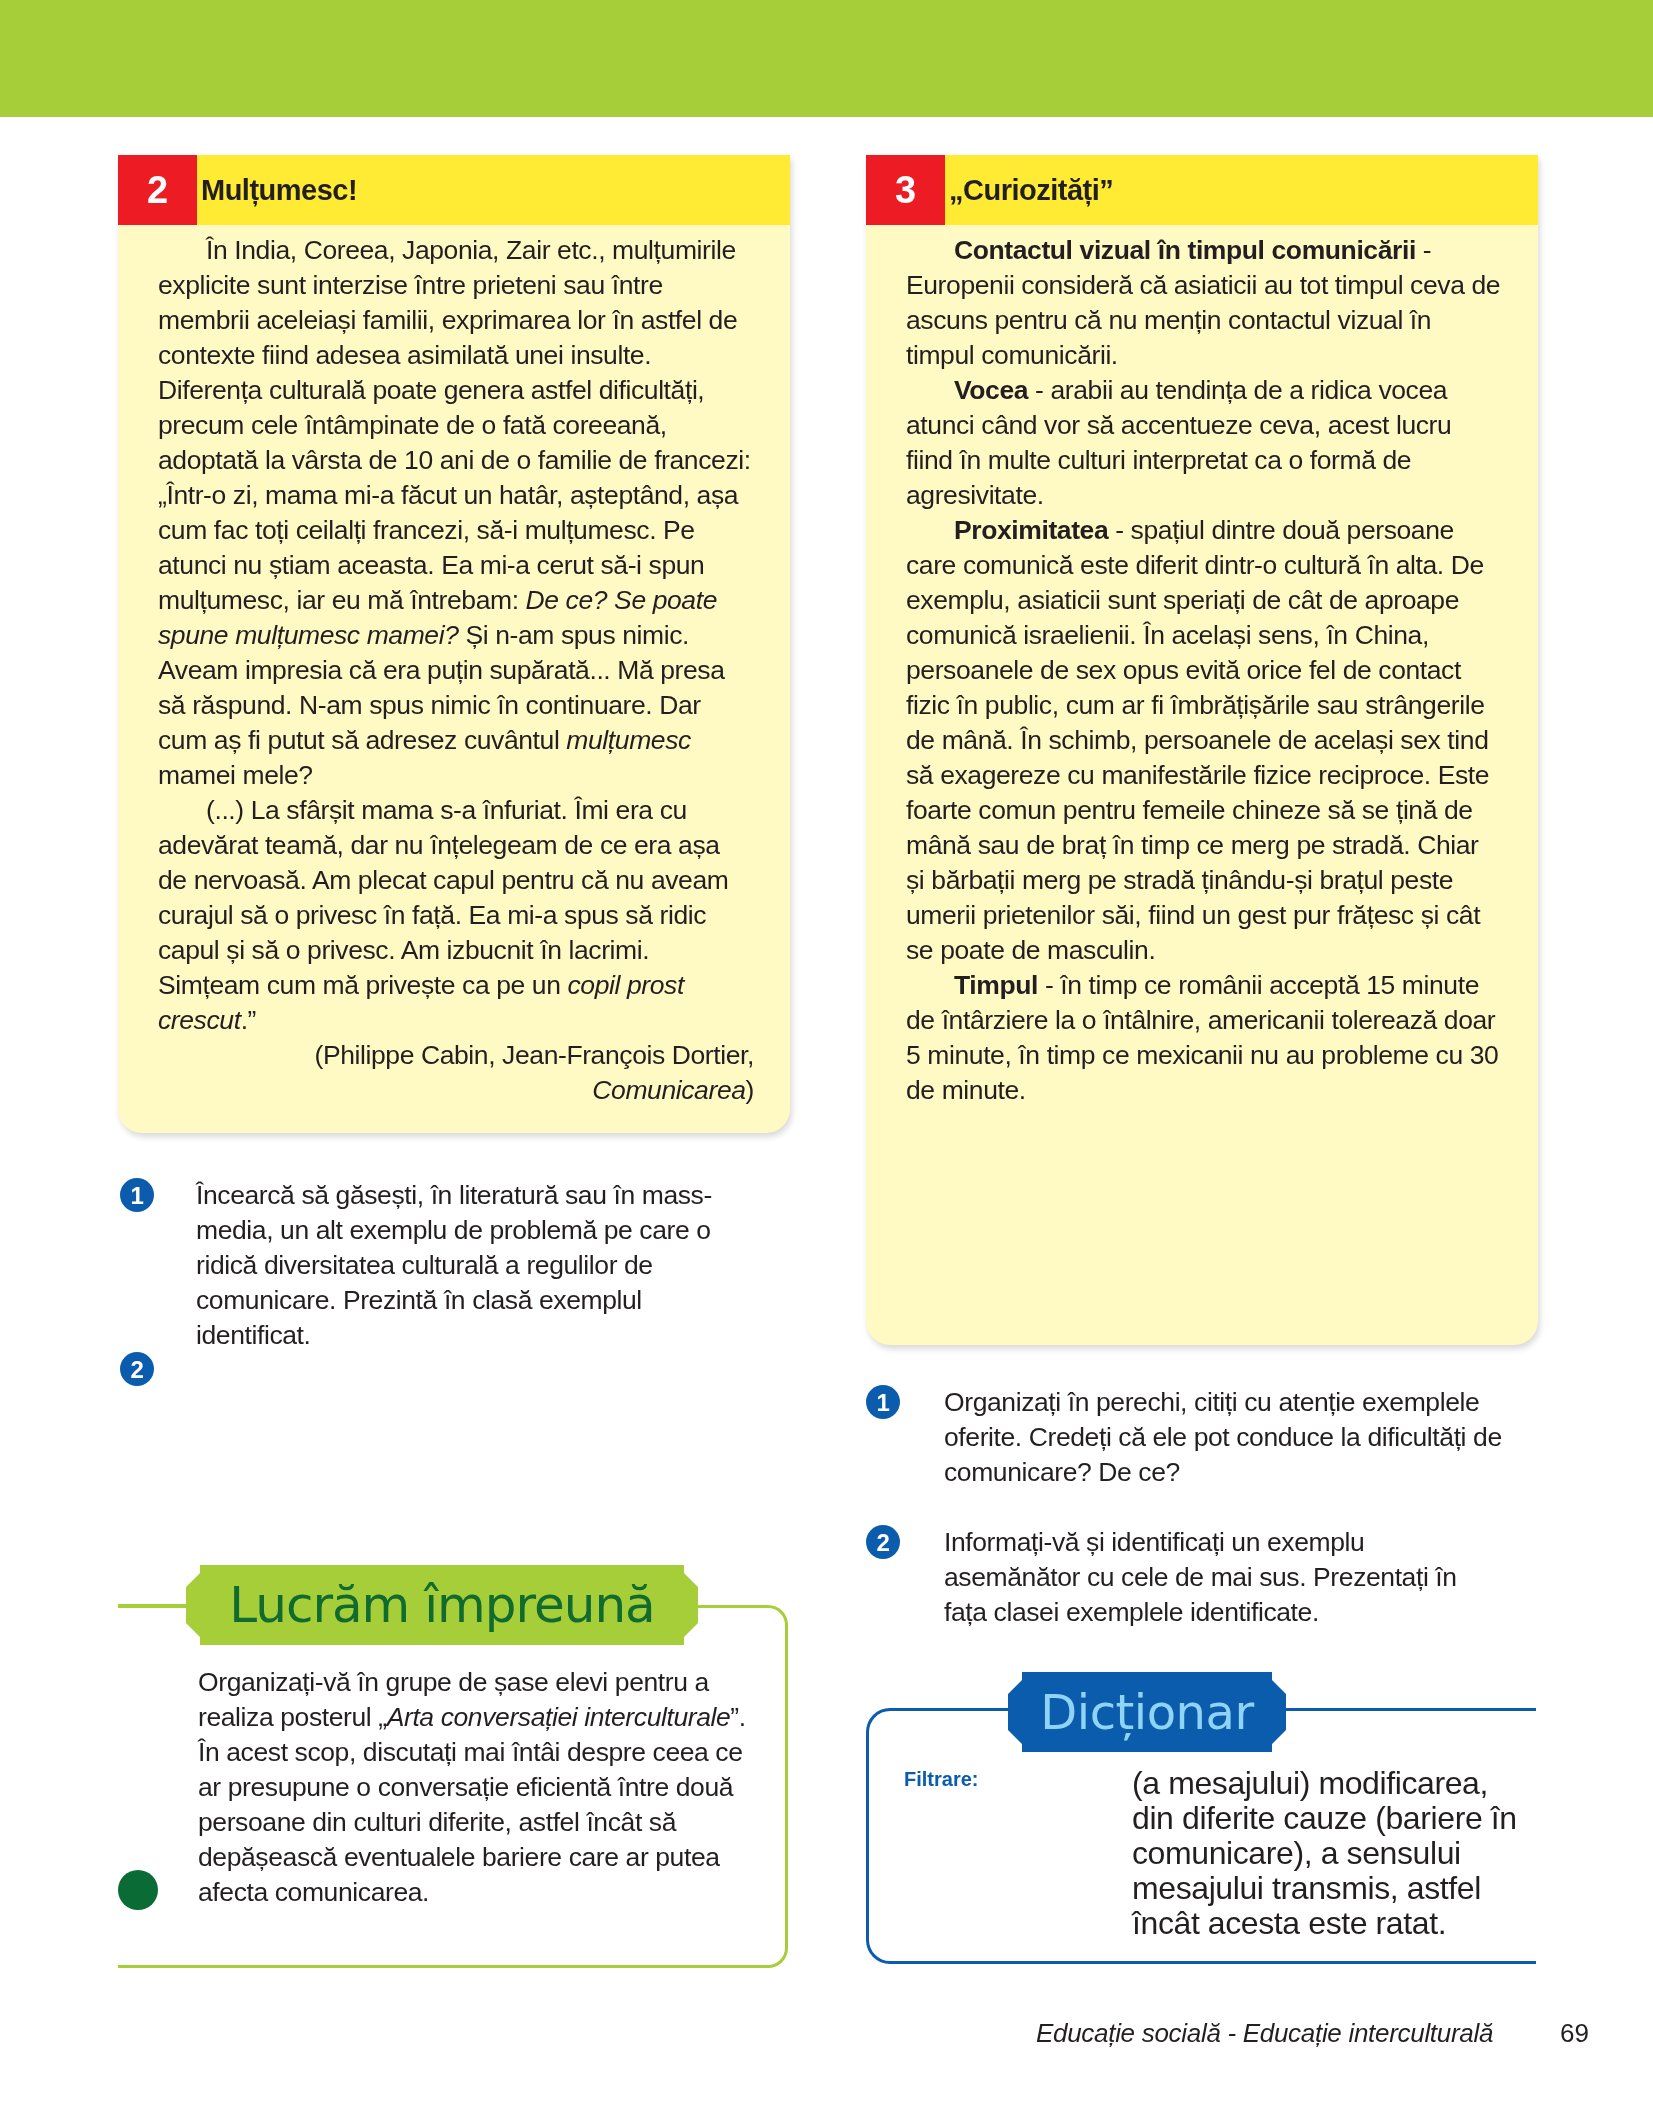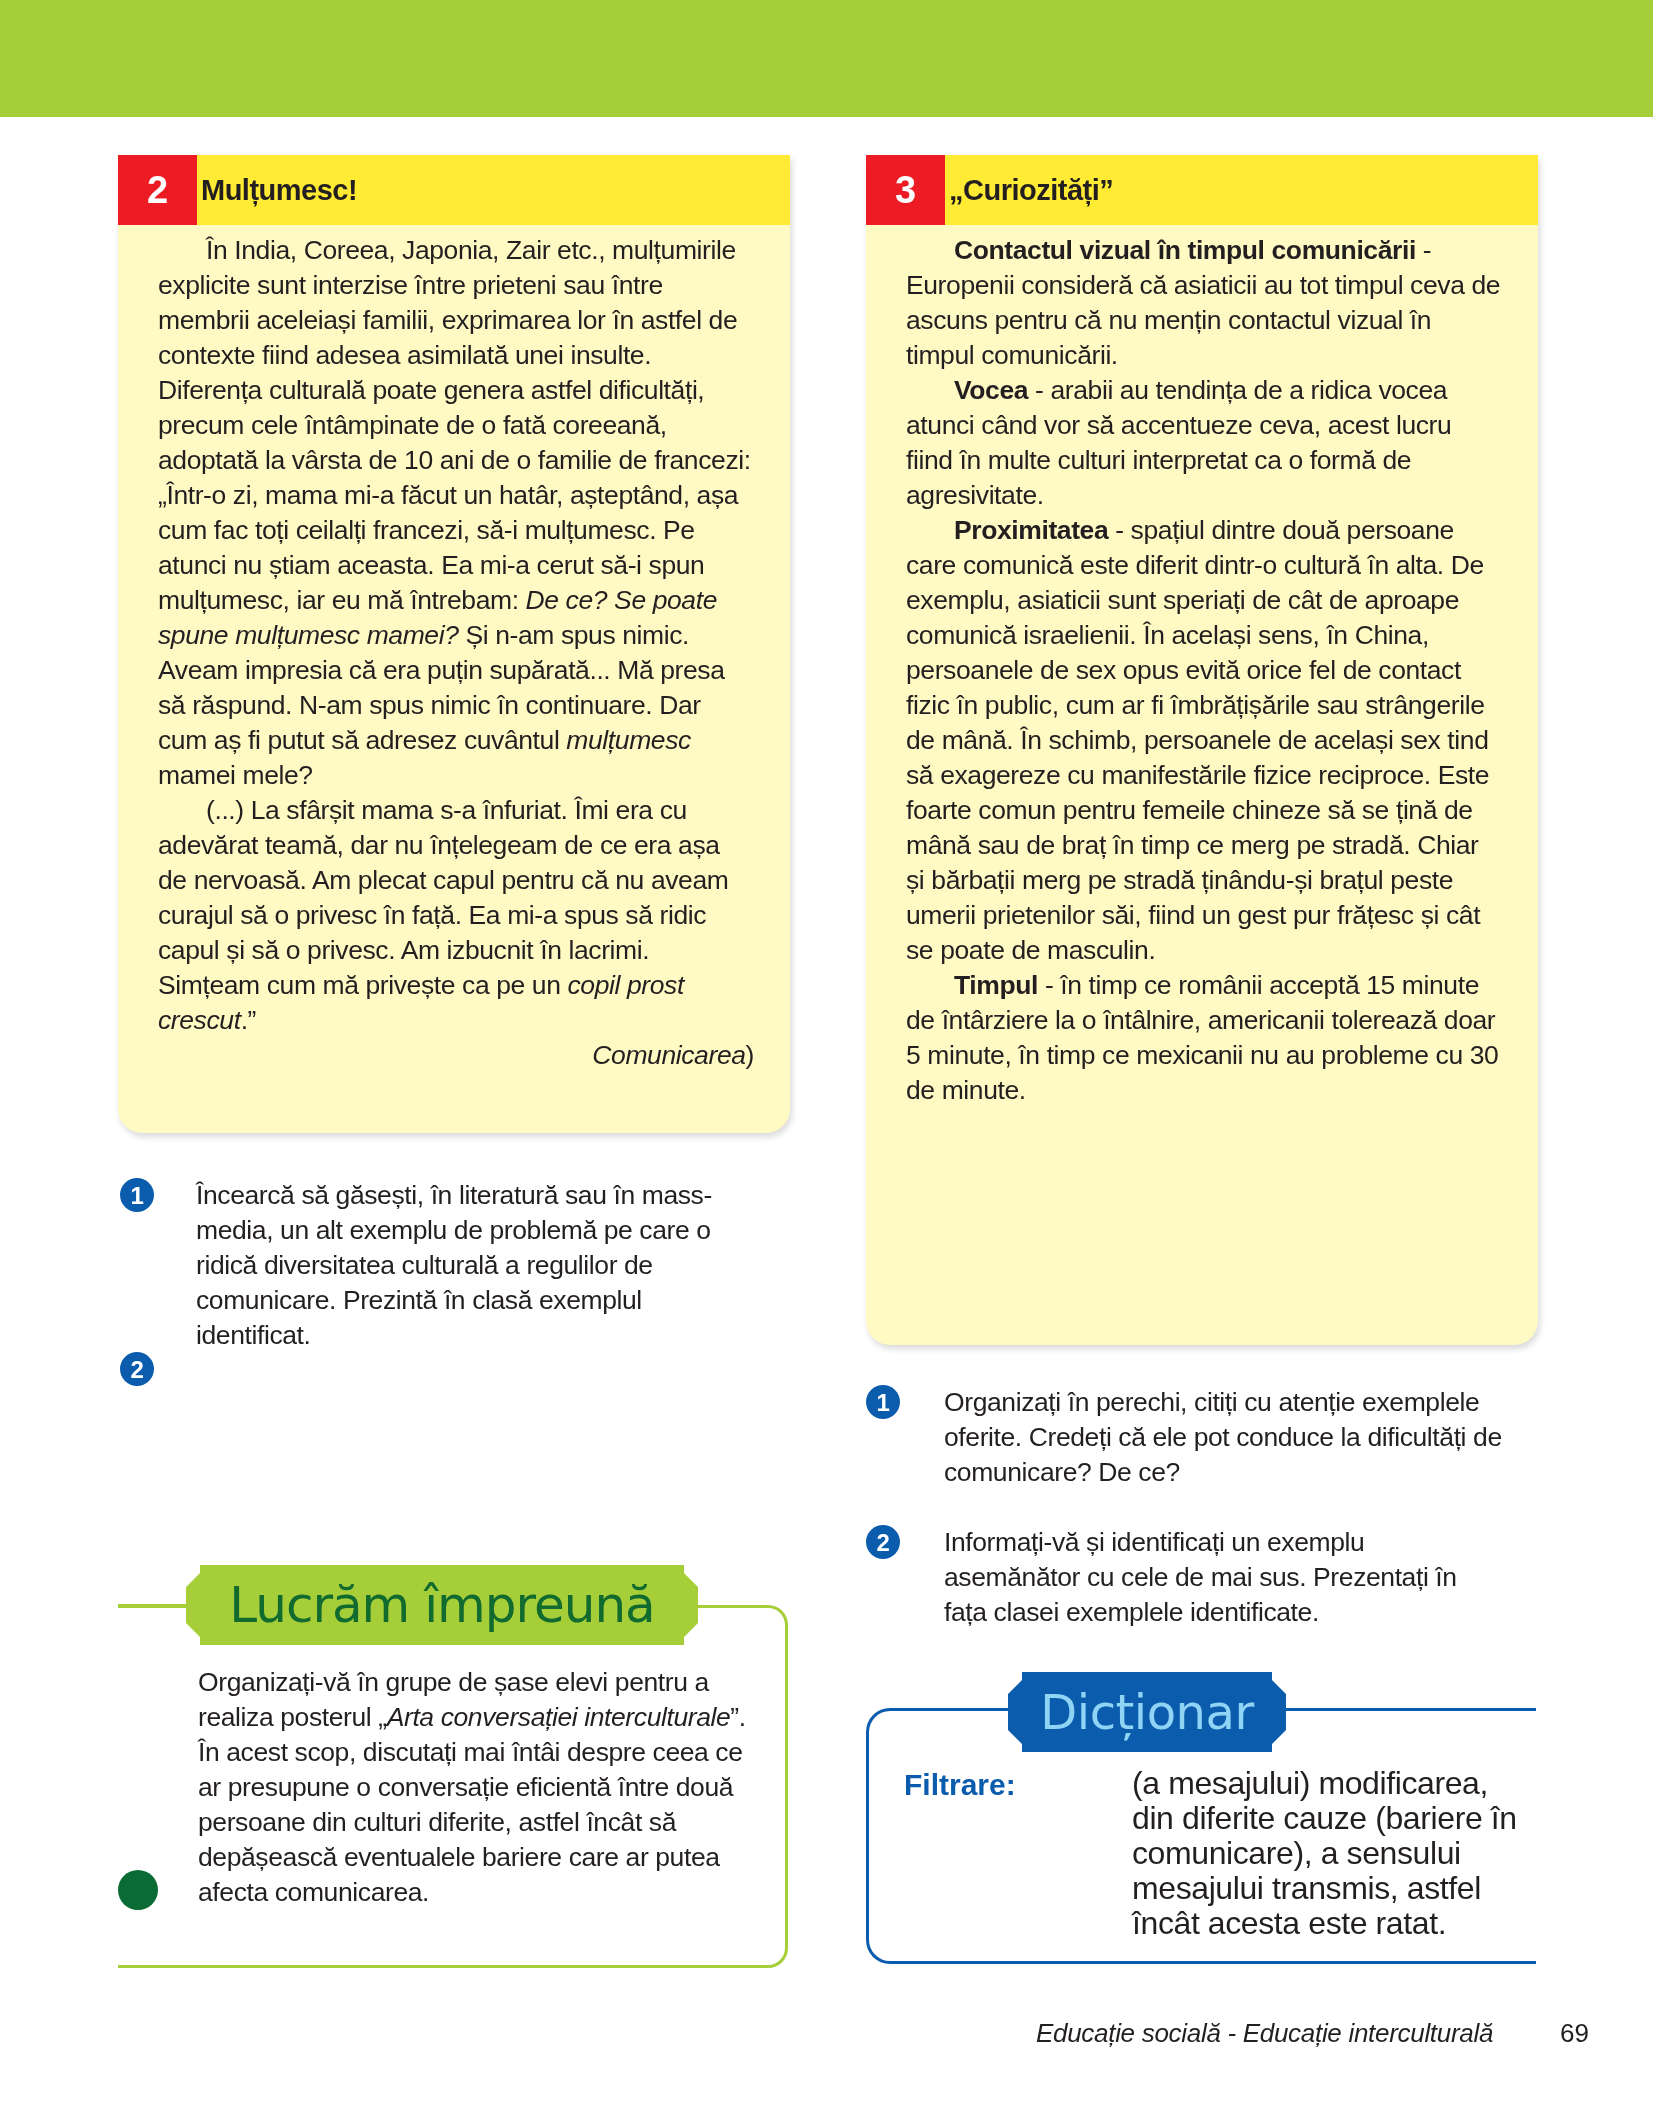--- a/index.html
+++ b/index.html
@@ -56,6 +56,7 @@
     <p><span>În India, Coreea, Japonia, Zair etc., mulțumirile explicite sunt interzise între prieteni sau între membrii aceleiași familii, exprimarea lor în astfel de contexte fiind adesea asimilată unei insulte. Diferența culturală poate genera astfel dificultăți, precum cele întâmpinate de o fată coreeană, adoptată la vârsta de 10 ani de o familie de francezi: „Într-o zi, mama mi-a făcut un hatâr, așteptând, așa cum fac toți ceilalți francezi, să-i mulțumesc. Pe atunci nu știam aceasta. Ea mi-a cerut să-i spun mulțumesc, iar eu mă întrebam: </span><span class="i">De ce? Se poate spune mulțumesc mamei?</span><span> Și n-am spus nimic. Aveam impresia că era puțin supărată... Mă presa să răspund. N-am spus nimic în continuare. Dar cum aș fi putut să adresez cuvântul </span><span class="i">mulțumesc</span><span> mamei mele?</span></p>
     <p><span>(...) La sfârșit mama s-a înfuriat. Îmi era  cu adevărat teamă, dar nu înțelegeam de ce era așa de nervoasă. Am plecat capul pentru că nu aveam curajul să o privesc în față. Ea mi-a spus să ridic capul și să o privesc. Am izbucnit în lacrimi. Simțeam cum mă privește ca pe un </span><span class="i">copil prost crescut</span><span>.”</span></p>
     <div class="source">
+      <div>(Philippe Cabin, Jean-François Dortier,</div>
       <div><span class="i">Comunicarea</span><span>)</span></div>
     </div>
   </div>

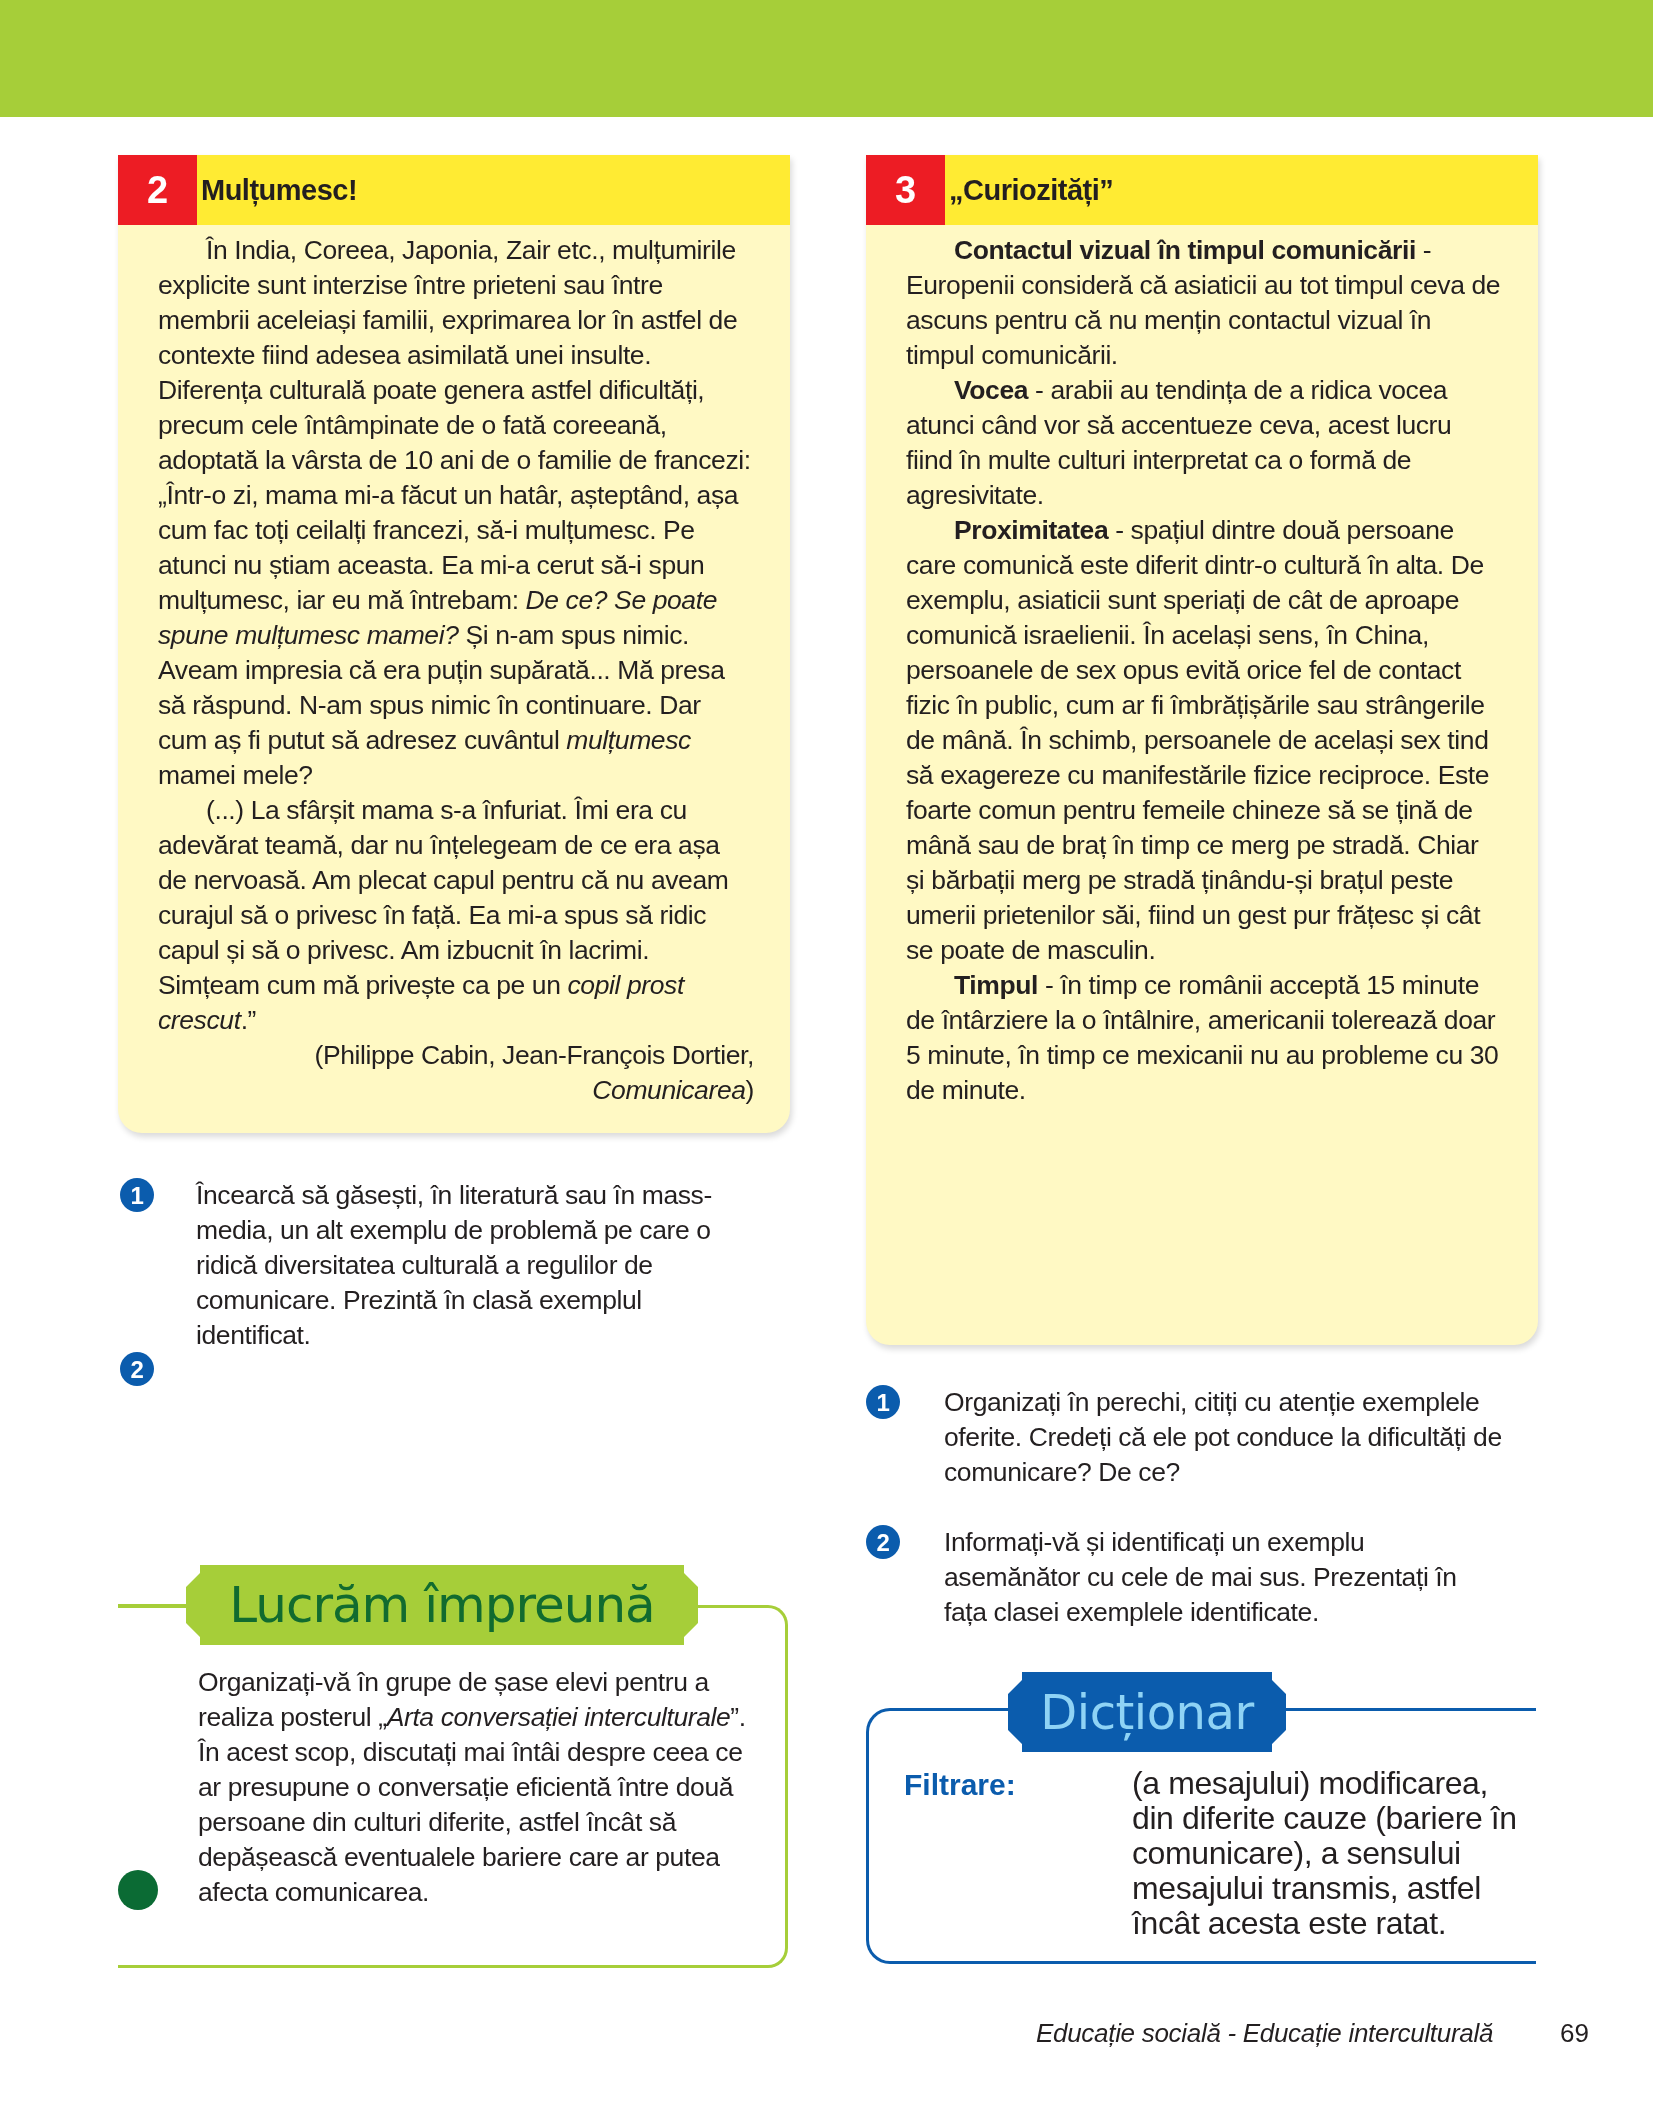--- a/index.html
+++ b/index.html
@@ -36,7 +36,7 @@
   .dict-frame { position: absolute; left: 866px; top: 1708px; width: 670px; height: 256px; border: 3px solid #0b5cad; border-right: none; border-radius: 24px 0 0 24px; }
   .dict-banner { position: absolute; left: 1008px; top: 1672px; width: 278px; height: 80px; background: #0b5cad; display: flex; align-items: center; justify-content: center; clip-path: polygon(14px 0, calc(100% - 14px) 0, calc(100% - 14px) 8px, 100% 22px, 100% calc(100% - 22px), calc(100% - 14px) calc(100% - 8px), calc(100% - 14px) 100%, 14px 100%, 14px calc(100% - 8px), 0 calc(100% - 22px), 0 22px, 14px 8px); }
   .dict-title { font-family: "DejaVu Sans", sans-serif; font-size: 48px; color: #8fd3f5; letter-spacing: -0.5px; }
-  .dict-term { position: absolute; left: 904px; top: 1768px; font-weight: bold; font-size: 30px; color: #0b5cad; }
+  .dict-term { position: absolute; left: 904px; top: 1768px; font-weight: bold; font-size: 20px; color: #0b5cad; }
   .dict-def { position: absolute; left: 1132px; top: 1766px; width: 400px; font-size: 32px; line-height: 35px; letter-spacing: -0.4px; }
 
   .footer { position: absolute; top: 2018px; left: 1036px; font-size: 26px; font-style: italic; letter-spacing: -0.3px; }

